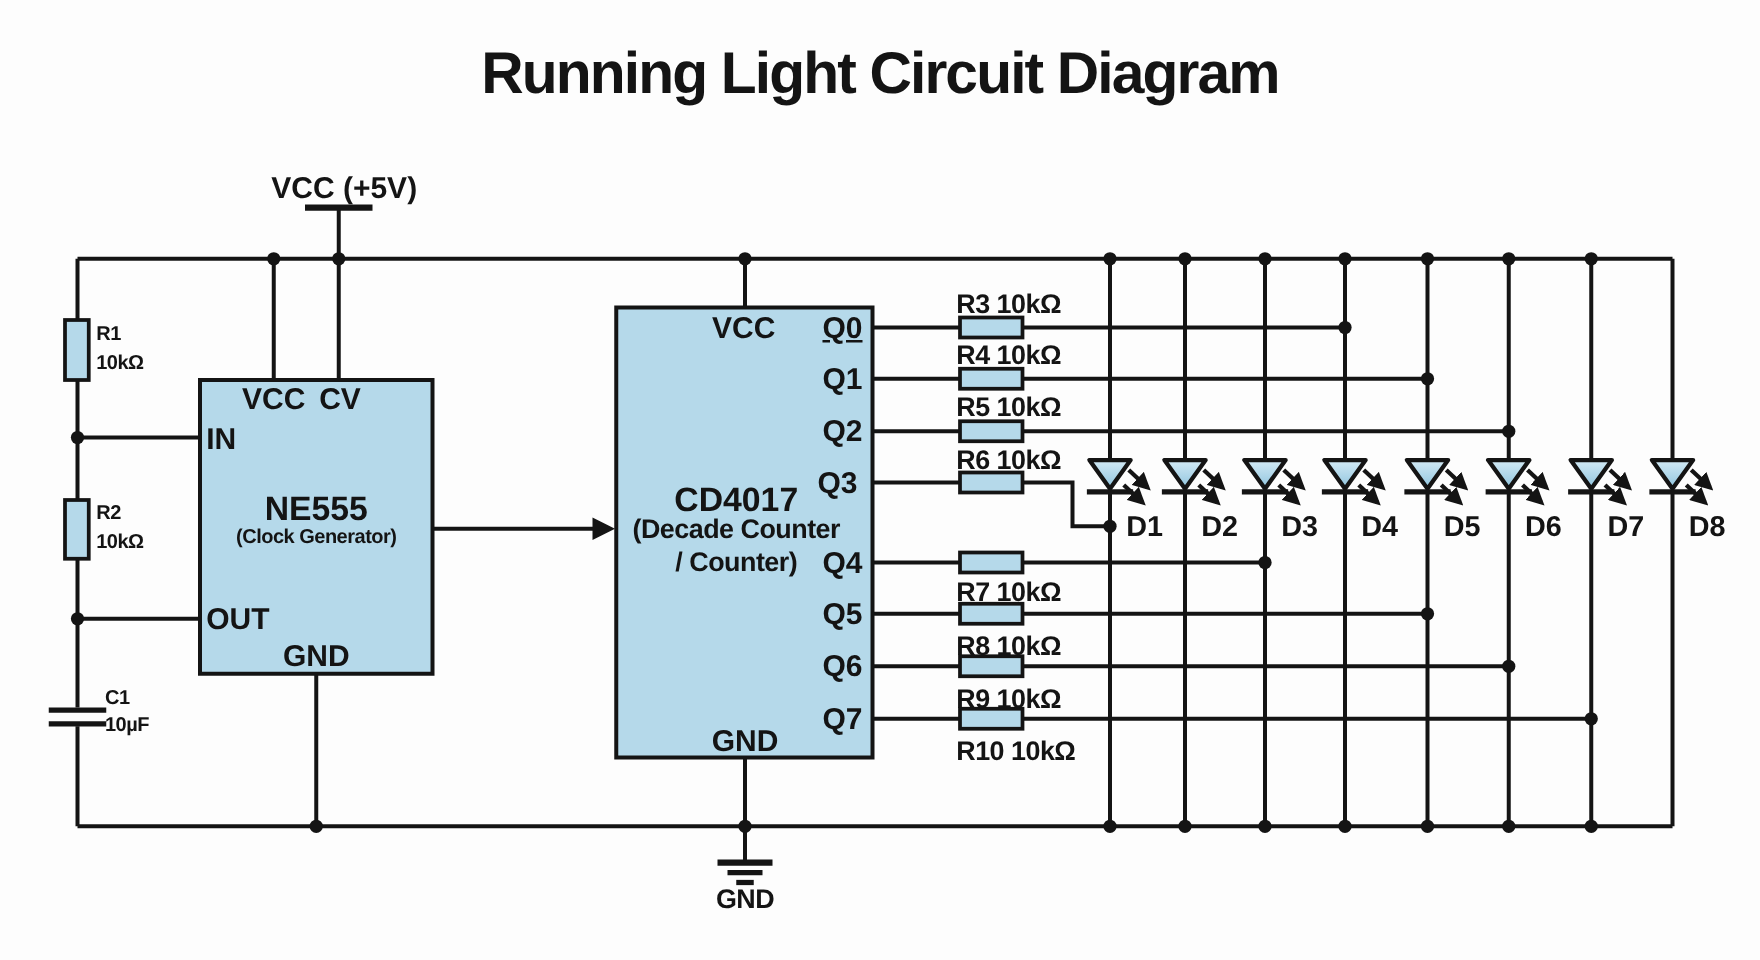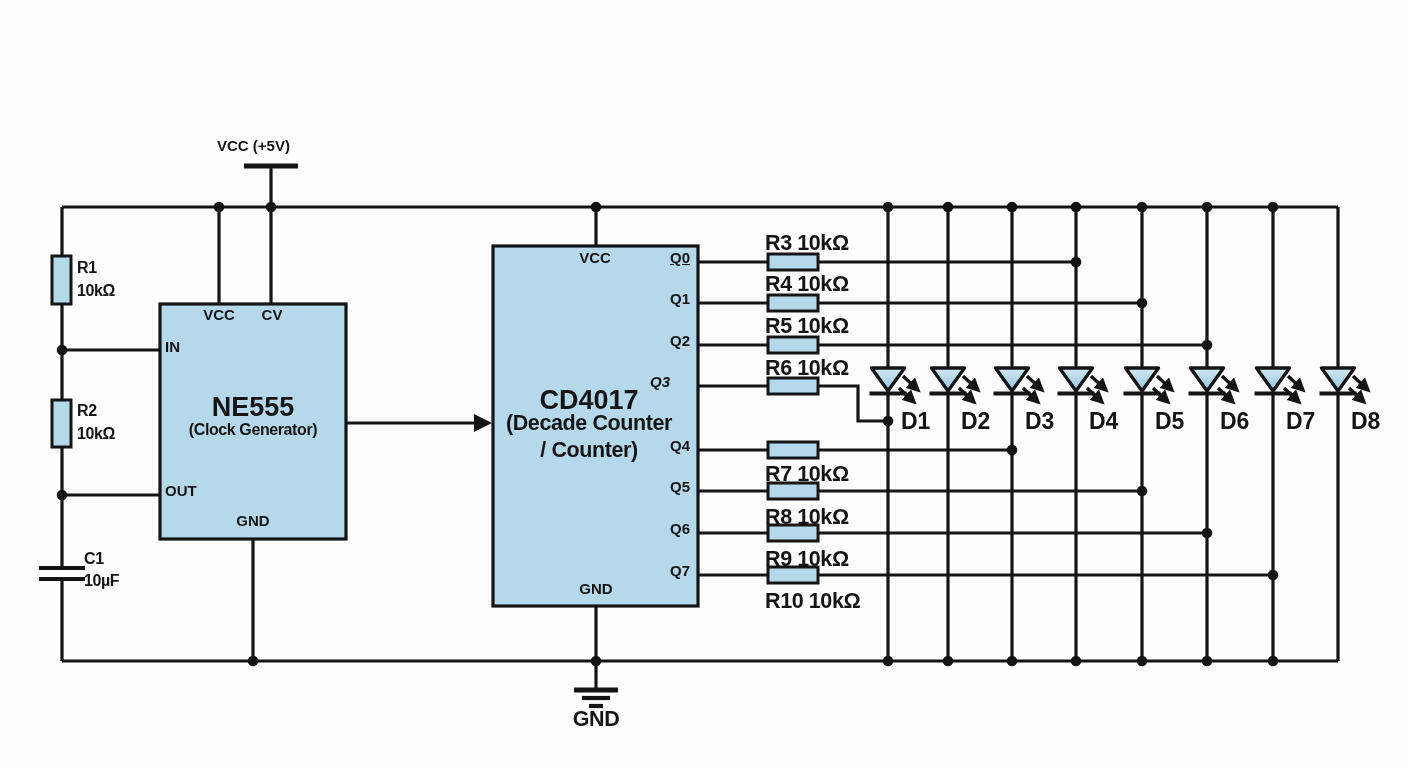--- a/index.html
+++ b/index.html
@@ -192,6 +192,7 @@
     </g>
   </svg>
 
+  <div class="lbl title" style="top:32px;">Running Light Circuit Diagram</div>
 
   <div class="lbl fs21" style="left:217px;top:138px;">VCC (+5V)</div>
 

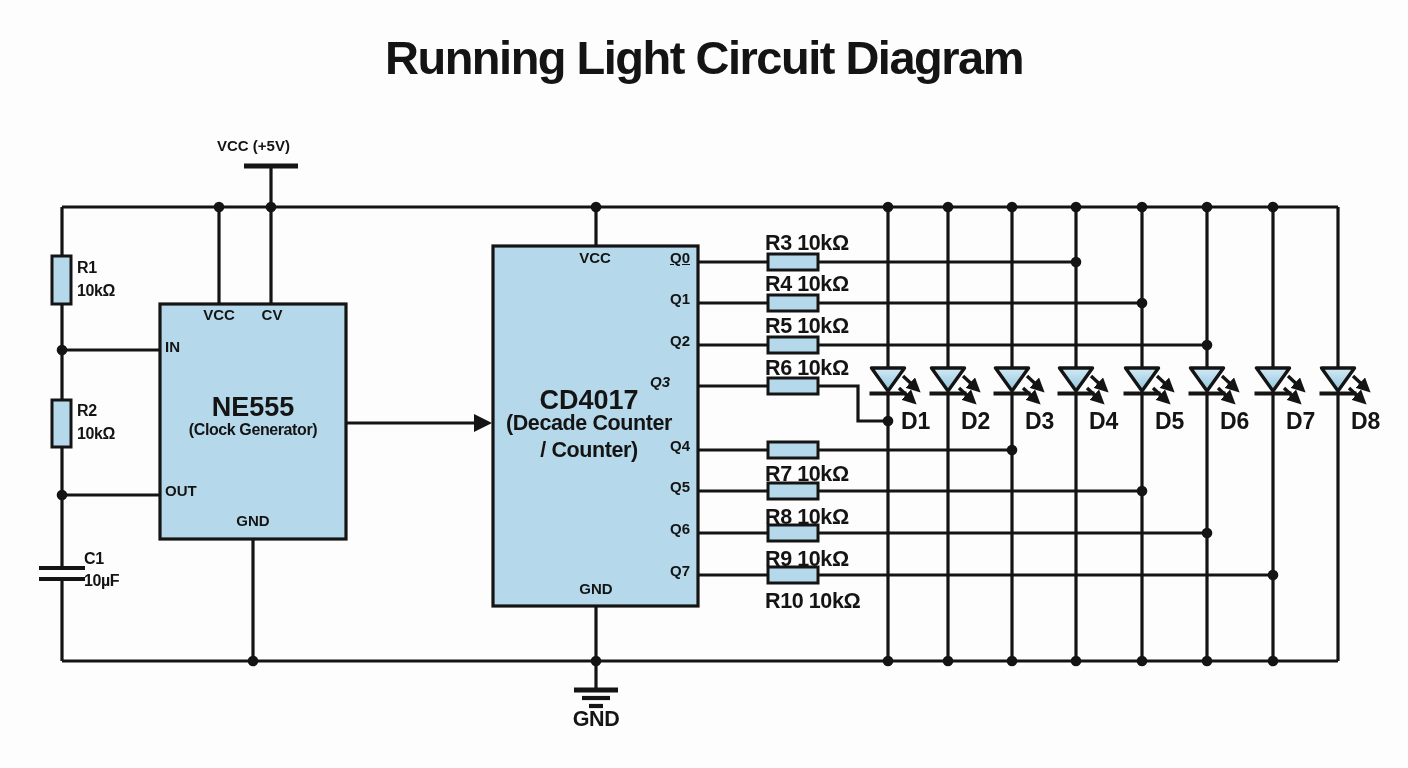--- a/index.html
+++ b/index.html
@@ -27,7 +27,7 @@
   .lbl{position:absolute;font-weight:700;color:var(--text);white-space:nowrap;line-height:1.12;}
   .ctr{transform:translateX(-50%);}
   .title{left:0;right:0;text-align:center;font-size:47px;letter-spacing:-1.5px;}
-  .fs21{font-size:15px;}
+  .fs21{font-size:24px;}
   .fs20{font-size:16px;letter-spacing:-0.4px;}
   .fs215{font-size:21.5px;letter-spacing:-0.4px;}
   .fs23{font-size:23px;}

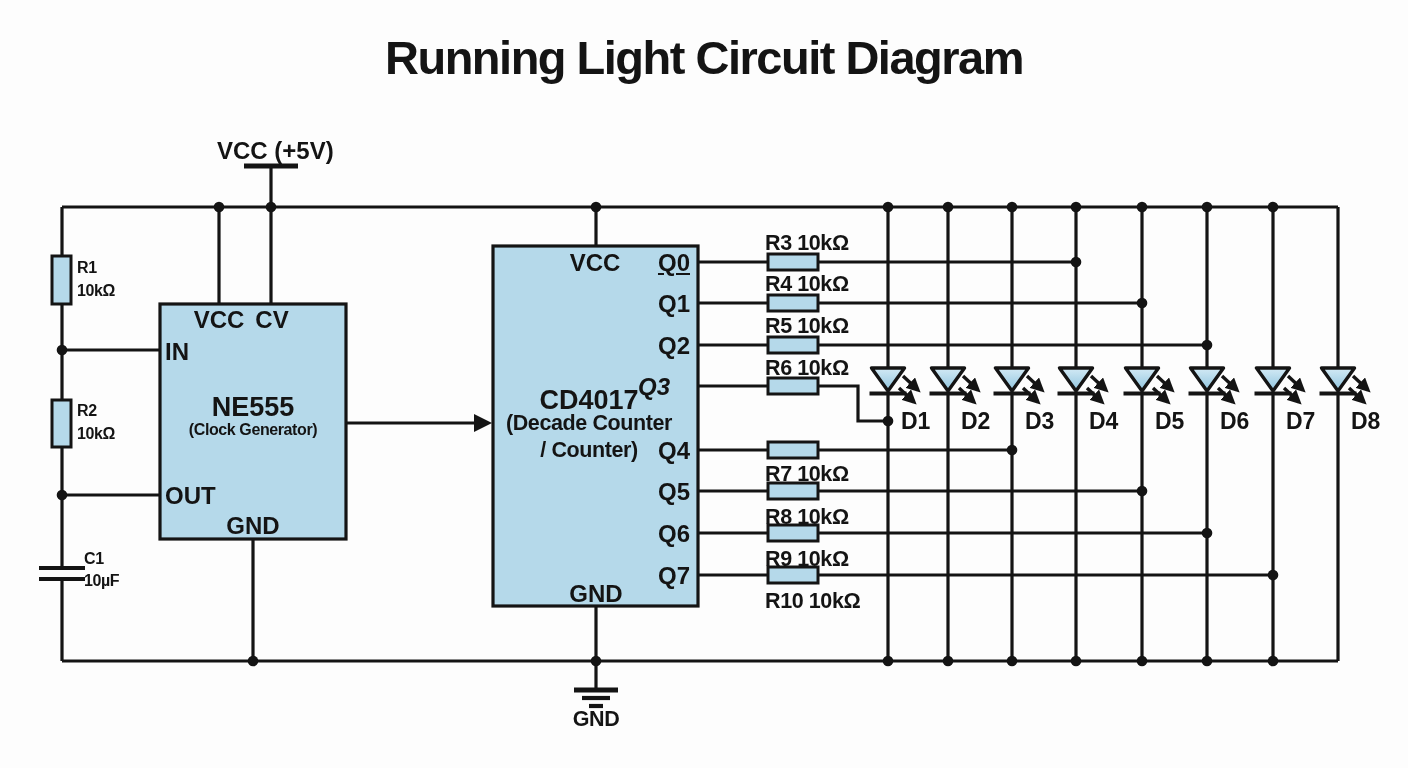--- a/index.html
+++ b/index.html
@@ -220,7 +220,7 @@
   <div class="lbl fs21" style="right:718px;top:250px;text-decoration:underline;">Q0</div>
   <div class="lbl fs21" style="right:718px;top:291px;">Q1</div>
   <div class="lbl fs21" style="right:718px;top:333px;">Q2</div>
-  <div class="lbl fs21" style="right:738px;top:374px;font-style:italic;">Q3</div>
+  <div class="lbl fs21" style="right:722px;top:374px;">Q3</div>
   <div class="lbl fs21" style="right:718px;top:438px;">Q4</div>
   <div class="lbl fs21" style="right:718px;top:479px;">Q5</div>
   <div class="lbl fs21" style="right:718px;top:521px;">Q6</div>

